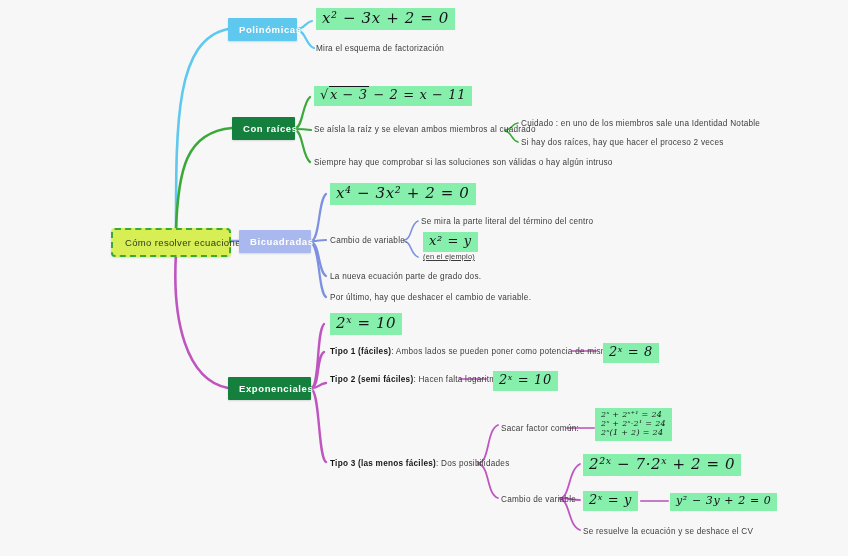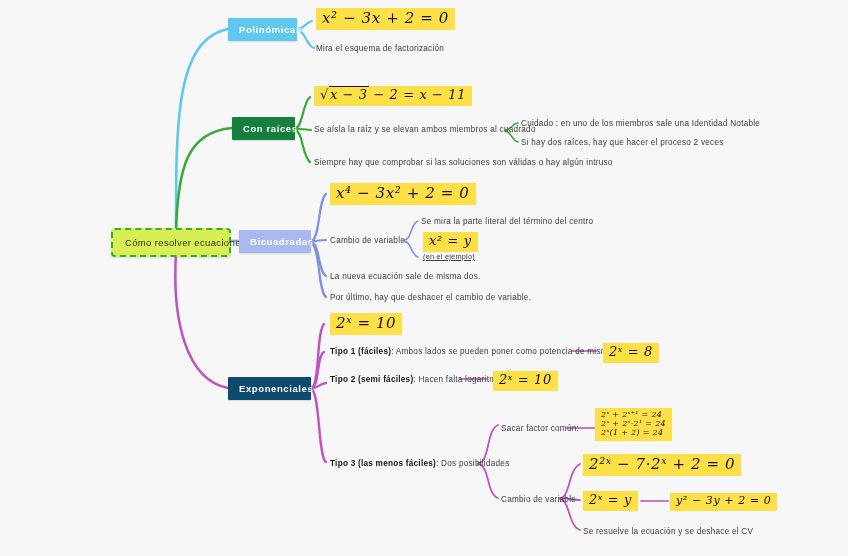--- a/index.html
+++ b/index.html
@@ -71,7 +71,7 @@
 
   
   .eq {
-    background: #fde047;
+    background: #86efac;
     color: #15151a;
     font-family: "DejaVu Serif", serif;
     font-style: italic;

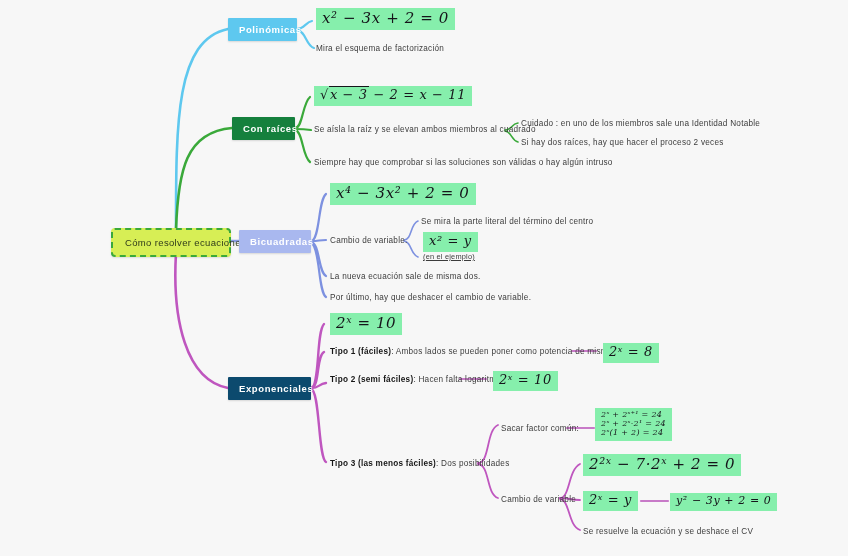--- a/index.html
+++ b/index.html
@@ -199,7 +199,7 @@
   </div>
 
   <div class="node leaf" style="left:330px; top:272px;">
-    <span>La nueva ecuación sale de misma dos.</span>
+    <span>La nueva ecuación parte de grado dos.</span>
   </div>
 
   <div class="node leaf" style="left:330px; top:293px;">

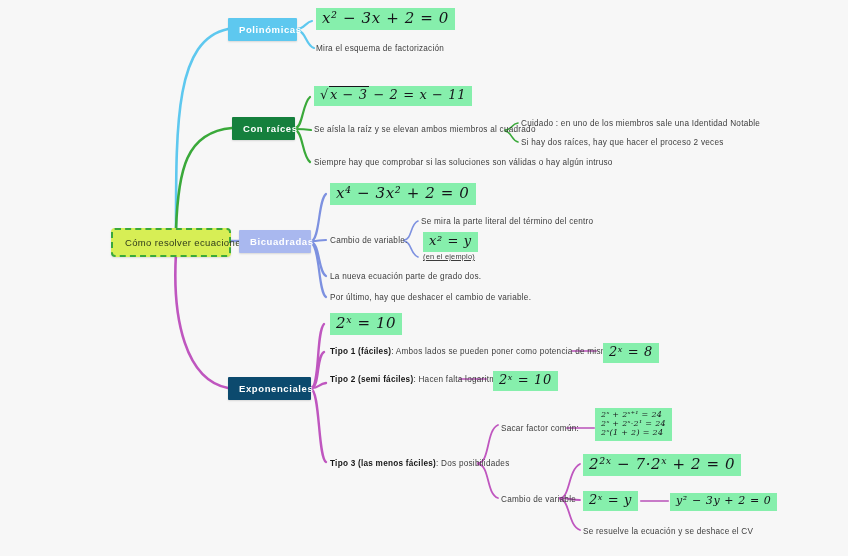--- a/index.html
+++ b/index.html
@@ -58,7 +58,7 @@
   .pill.blue   { background: #5ec8ef; }
   .pill.green  { background: #15803d; }
   .pill.peri   { background: #a9b8ef; }
-  .pill.purple { background: #0c4a6e; }
+  .pill.purple { background: #15803d; }
 
   
   .leaf {

